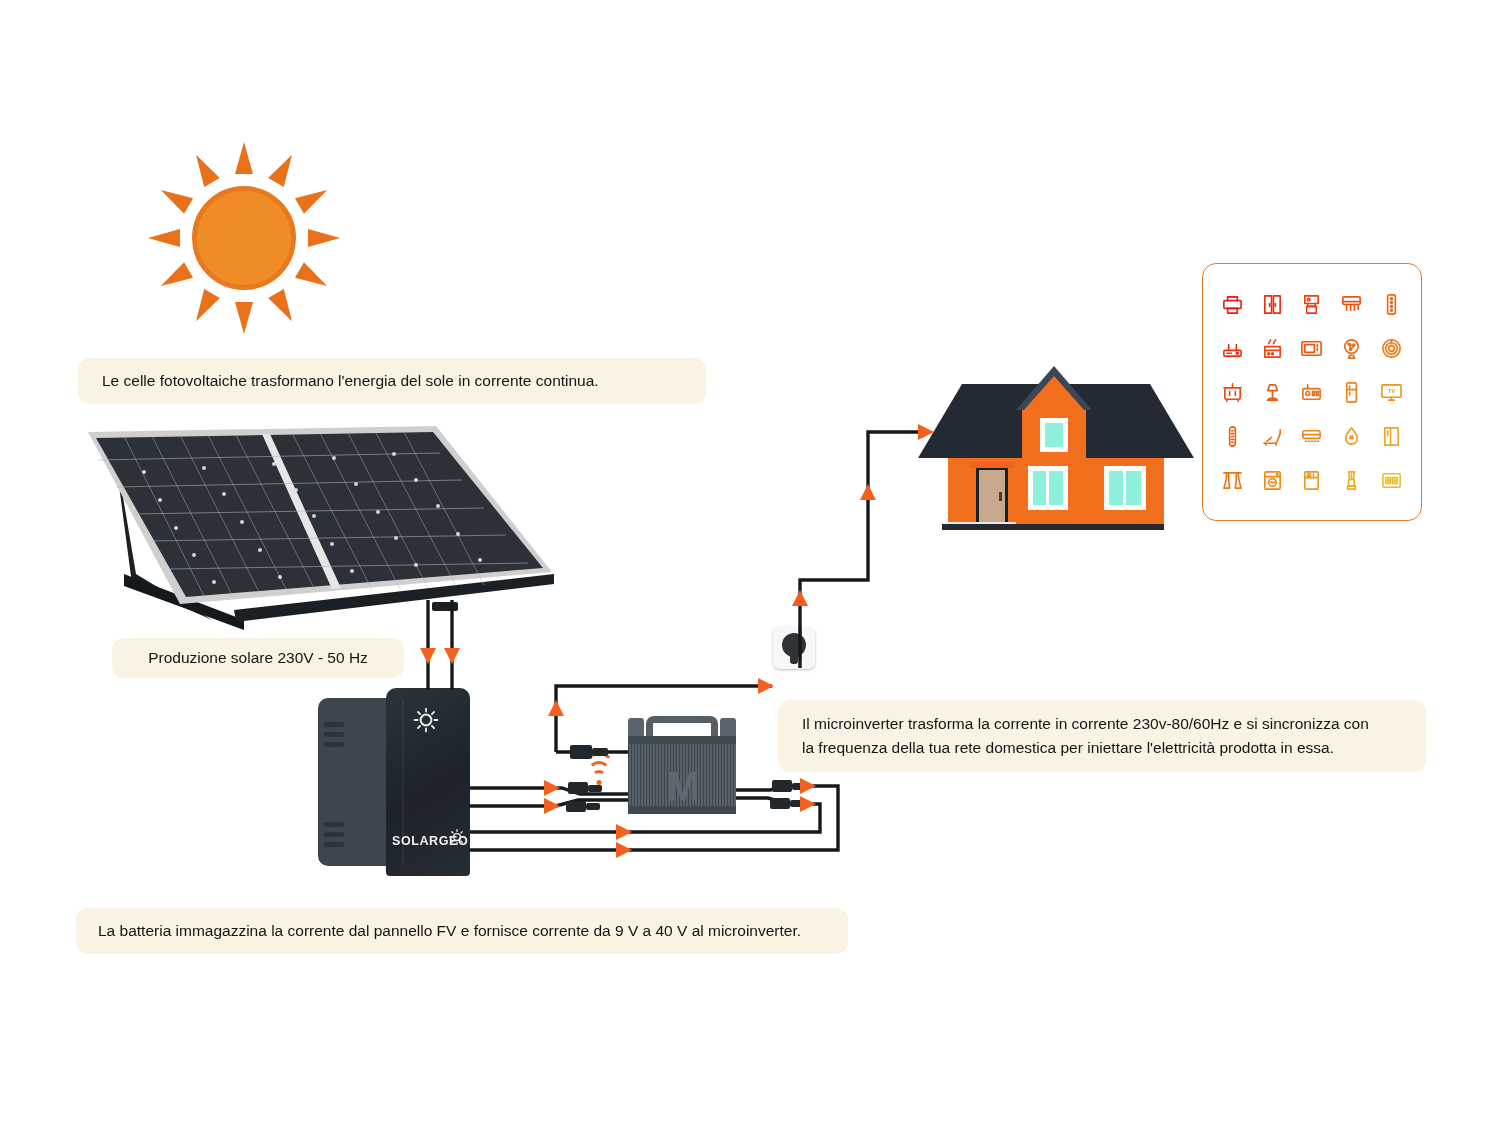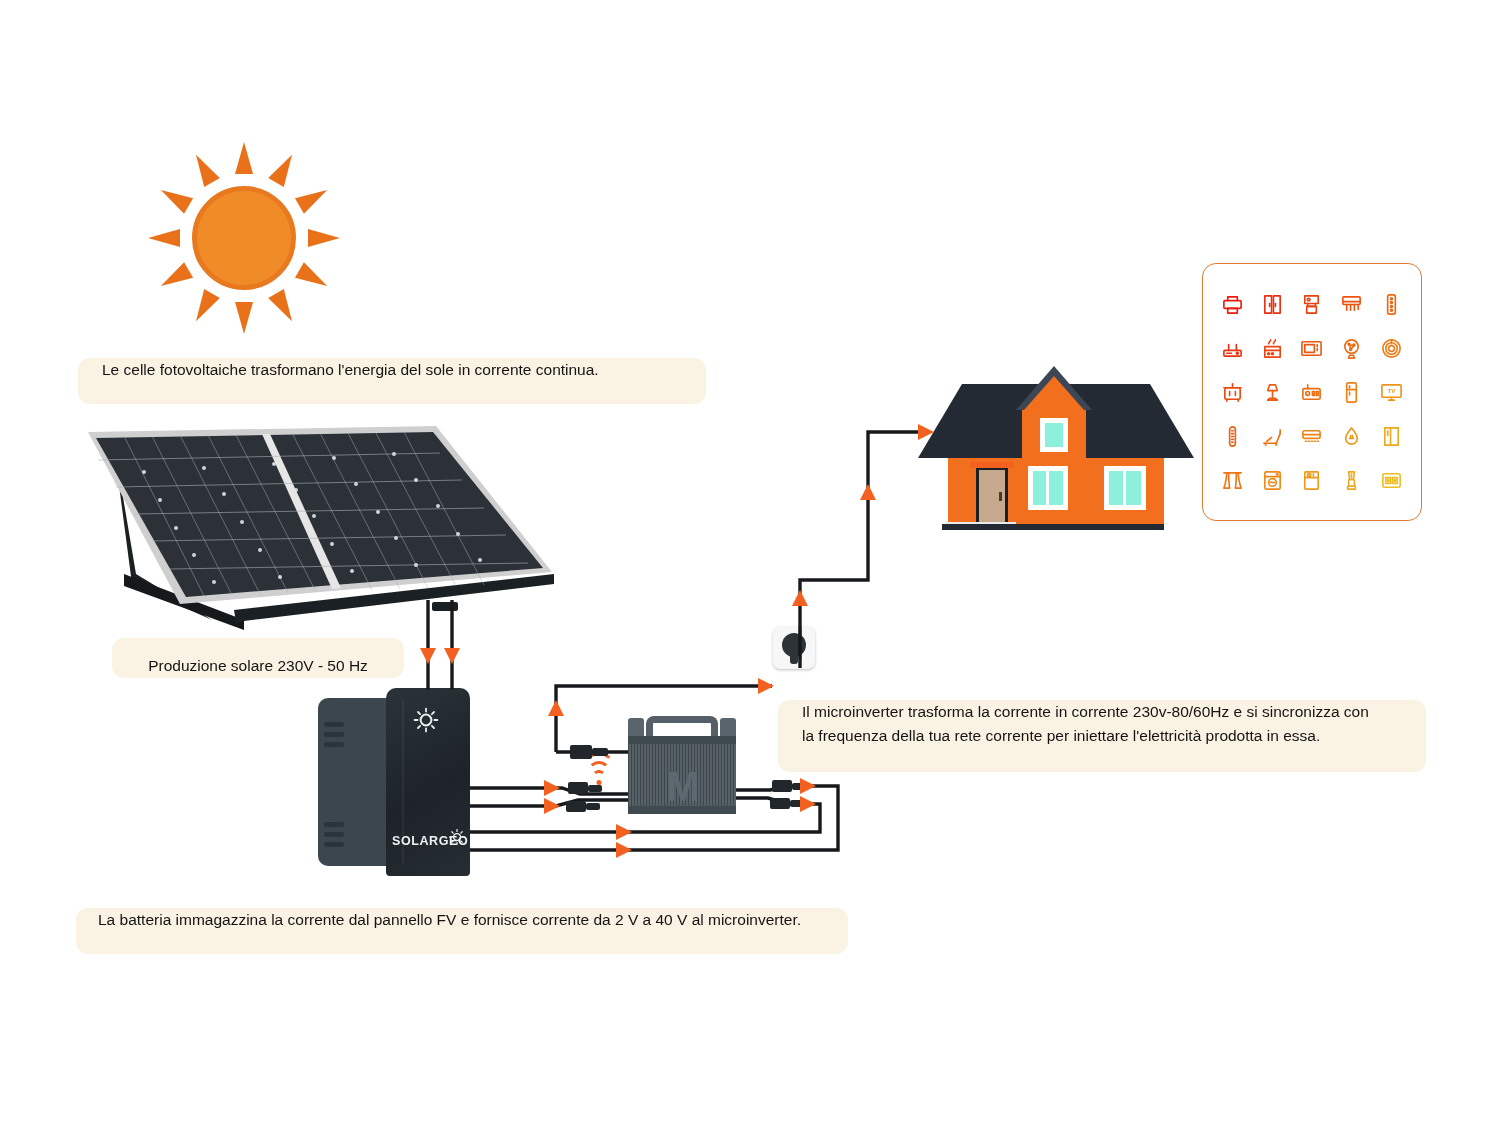--- a/index.html
+++ b/index.html
@@ -9,7 +9,7 @@
 
   
   .callout{position:absolute;background:#faf3e3;border-radius:12px;
-           color:#1a1a1a;display:flex;box-sizing:border-box;}
+           color:#1a1a1a;display:flex;align-items:center;box-sizing:border-box;}
   .callout p{margin:0;line-height:1.55;font-size:15.5px;color:#141414;}
   .callout.c1{left:78px;  top:358px; width:628px; height:46px; padding:0 0 0 24px;}
   .callout.c2{left:112px; top:638px; width:292px; height:40px; padding:16px;

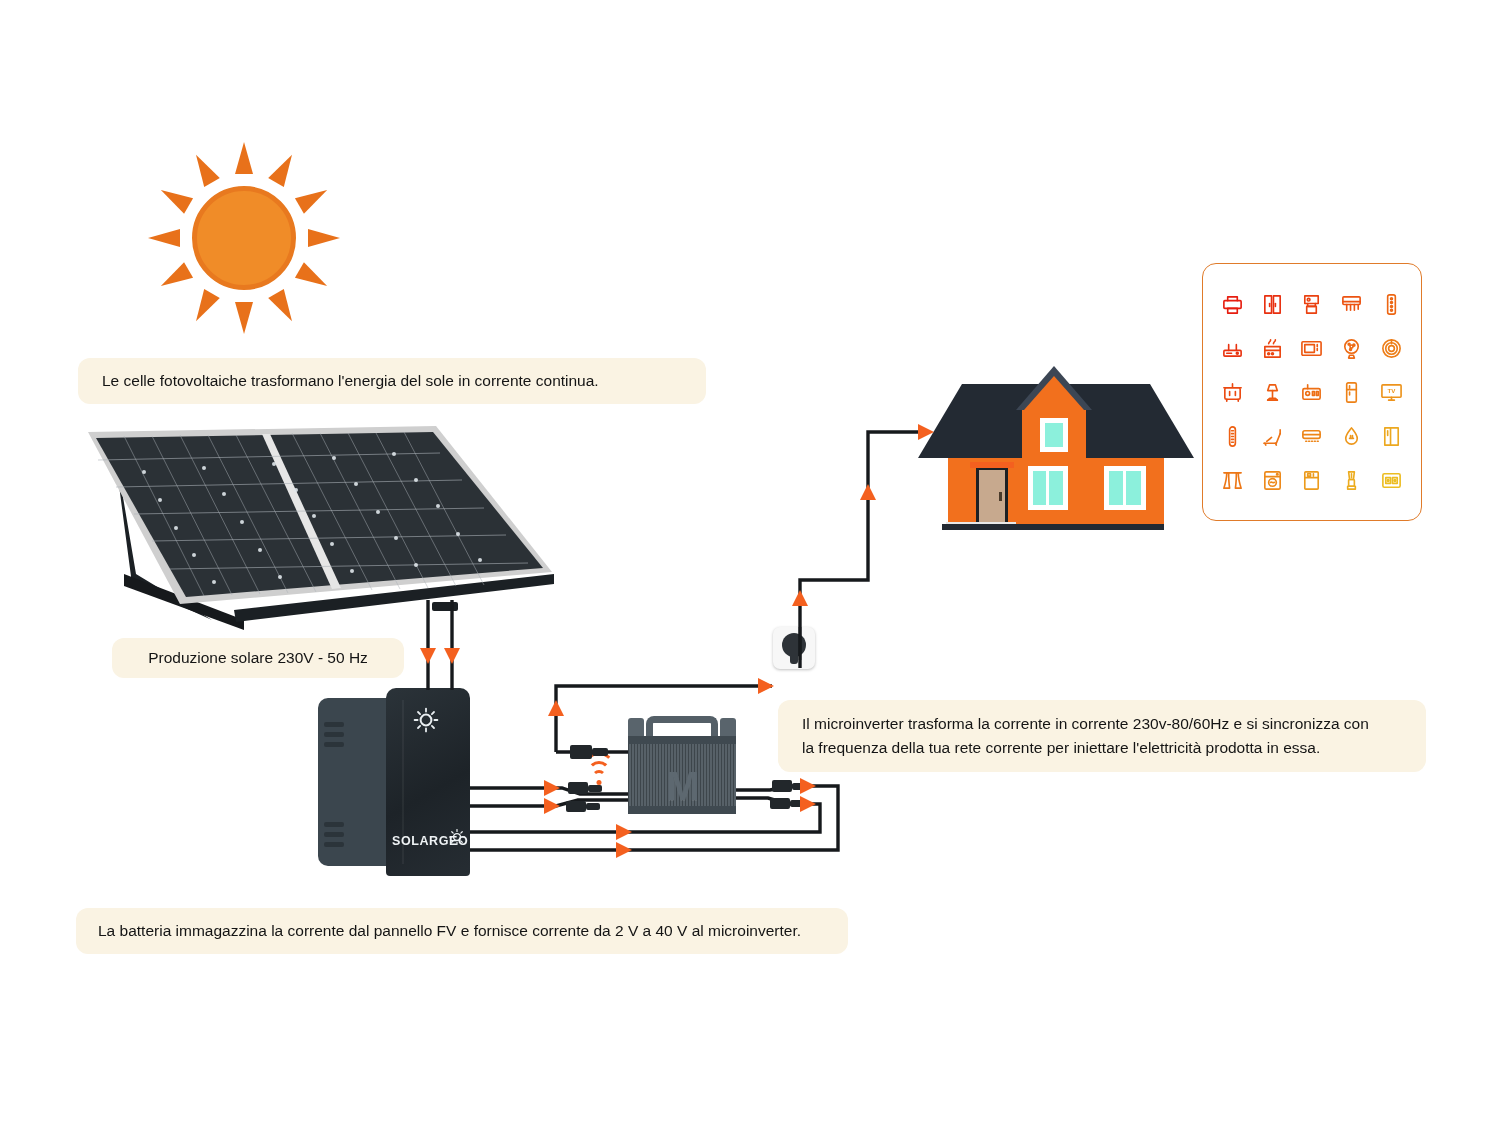--- a/index.html
+++ b/index.html
@@ -586,7 +586,7 @@
   <div class="callout c4">
     <p>
       <span>Il microinverter trasforma la corrente in corrente 230v-80/60Hz e si sincronizza con</span><br>
-      <span>la frequenza della tua rete corrente per iniettare l'elettricità prodotta in essa.</span>
+      <span>la frequenza della tua rete domestica per iniettare l'elettricità prodotta in essa.</span>
     </p>
   </div>
 

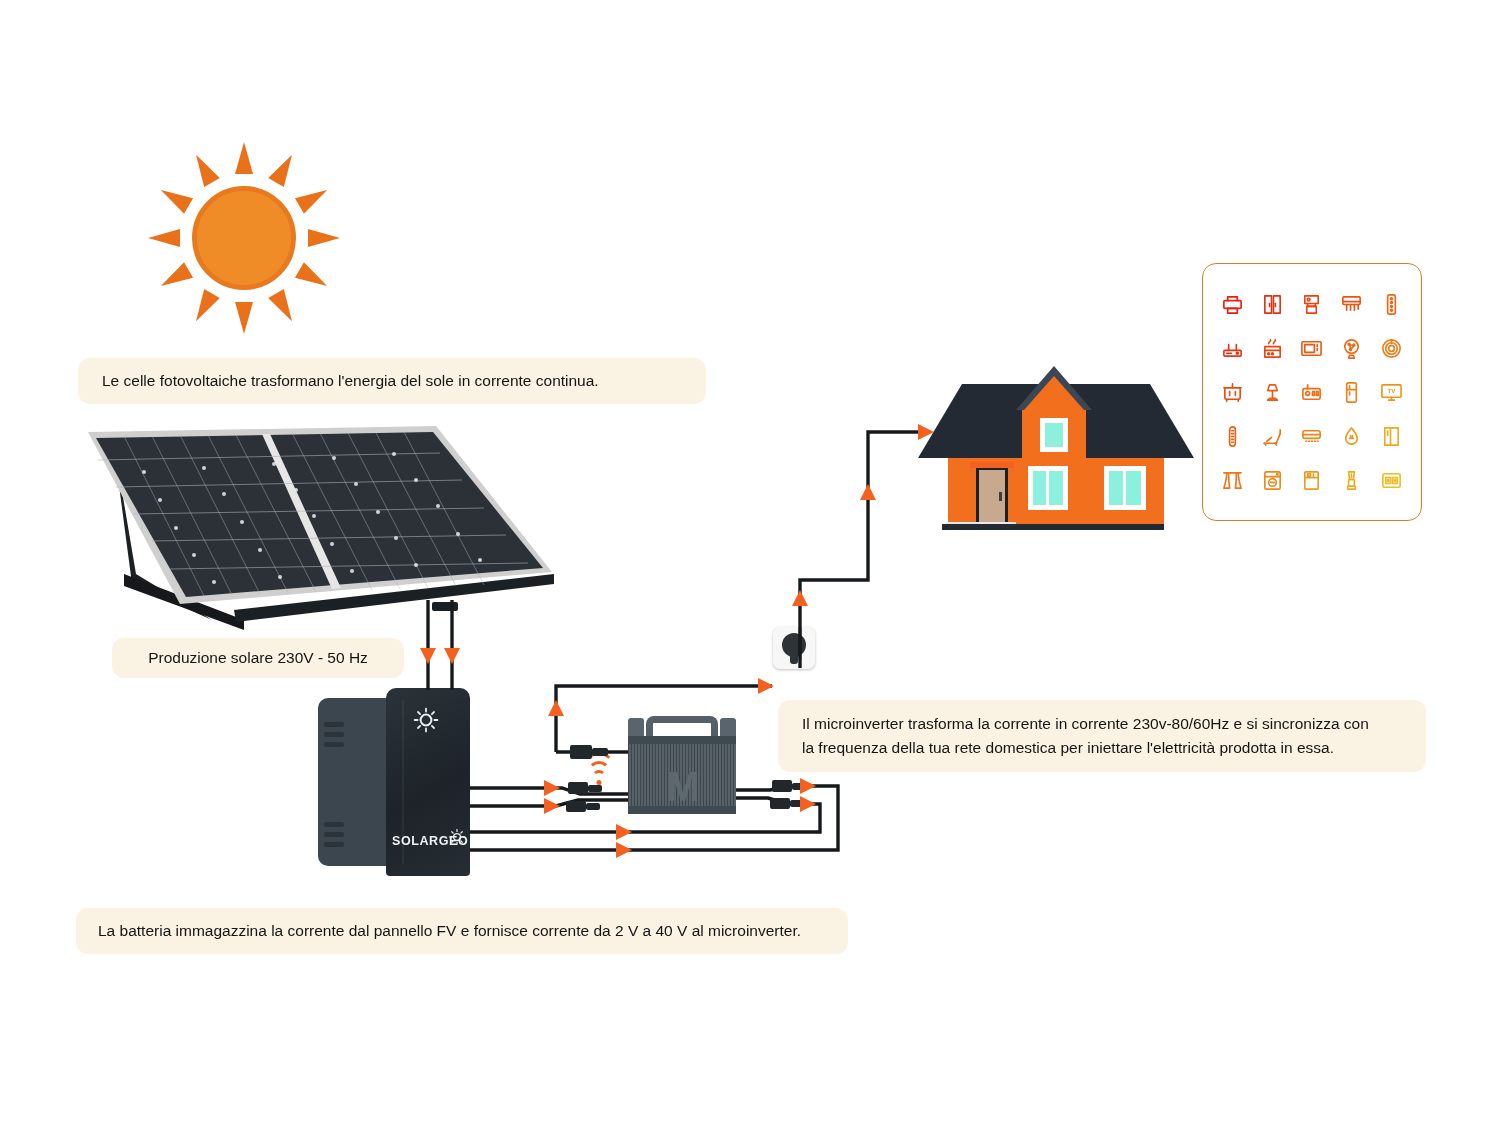--- a/index.html
+++ b/index.html
@@ -591,7 +591,7 @@
   </div>
 
   <div class="callout c5">
-    <p>La batteria immagazzina la corrente dal pannello FV e fornisce corrente da 2 V a 40 V al microinverter.</p>
+    <p>La batteria immagazzina la corrente dal pannello FV e fornisce corrente da 9 V a 40 V al microinverter.</p>
   </div>
 
 </div>

